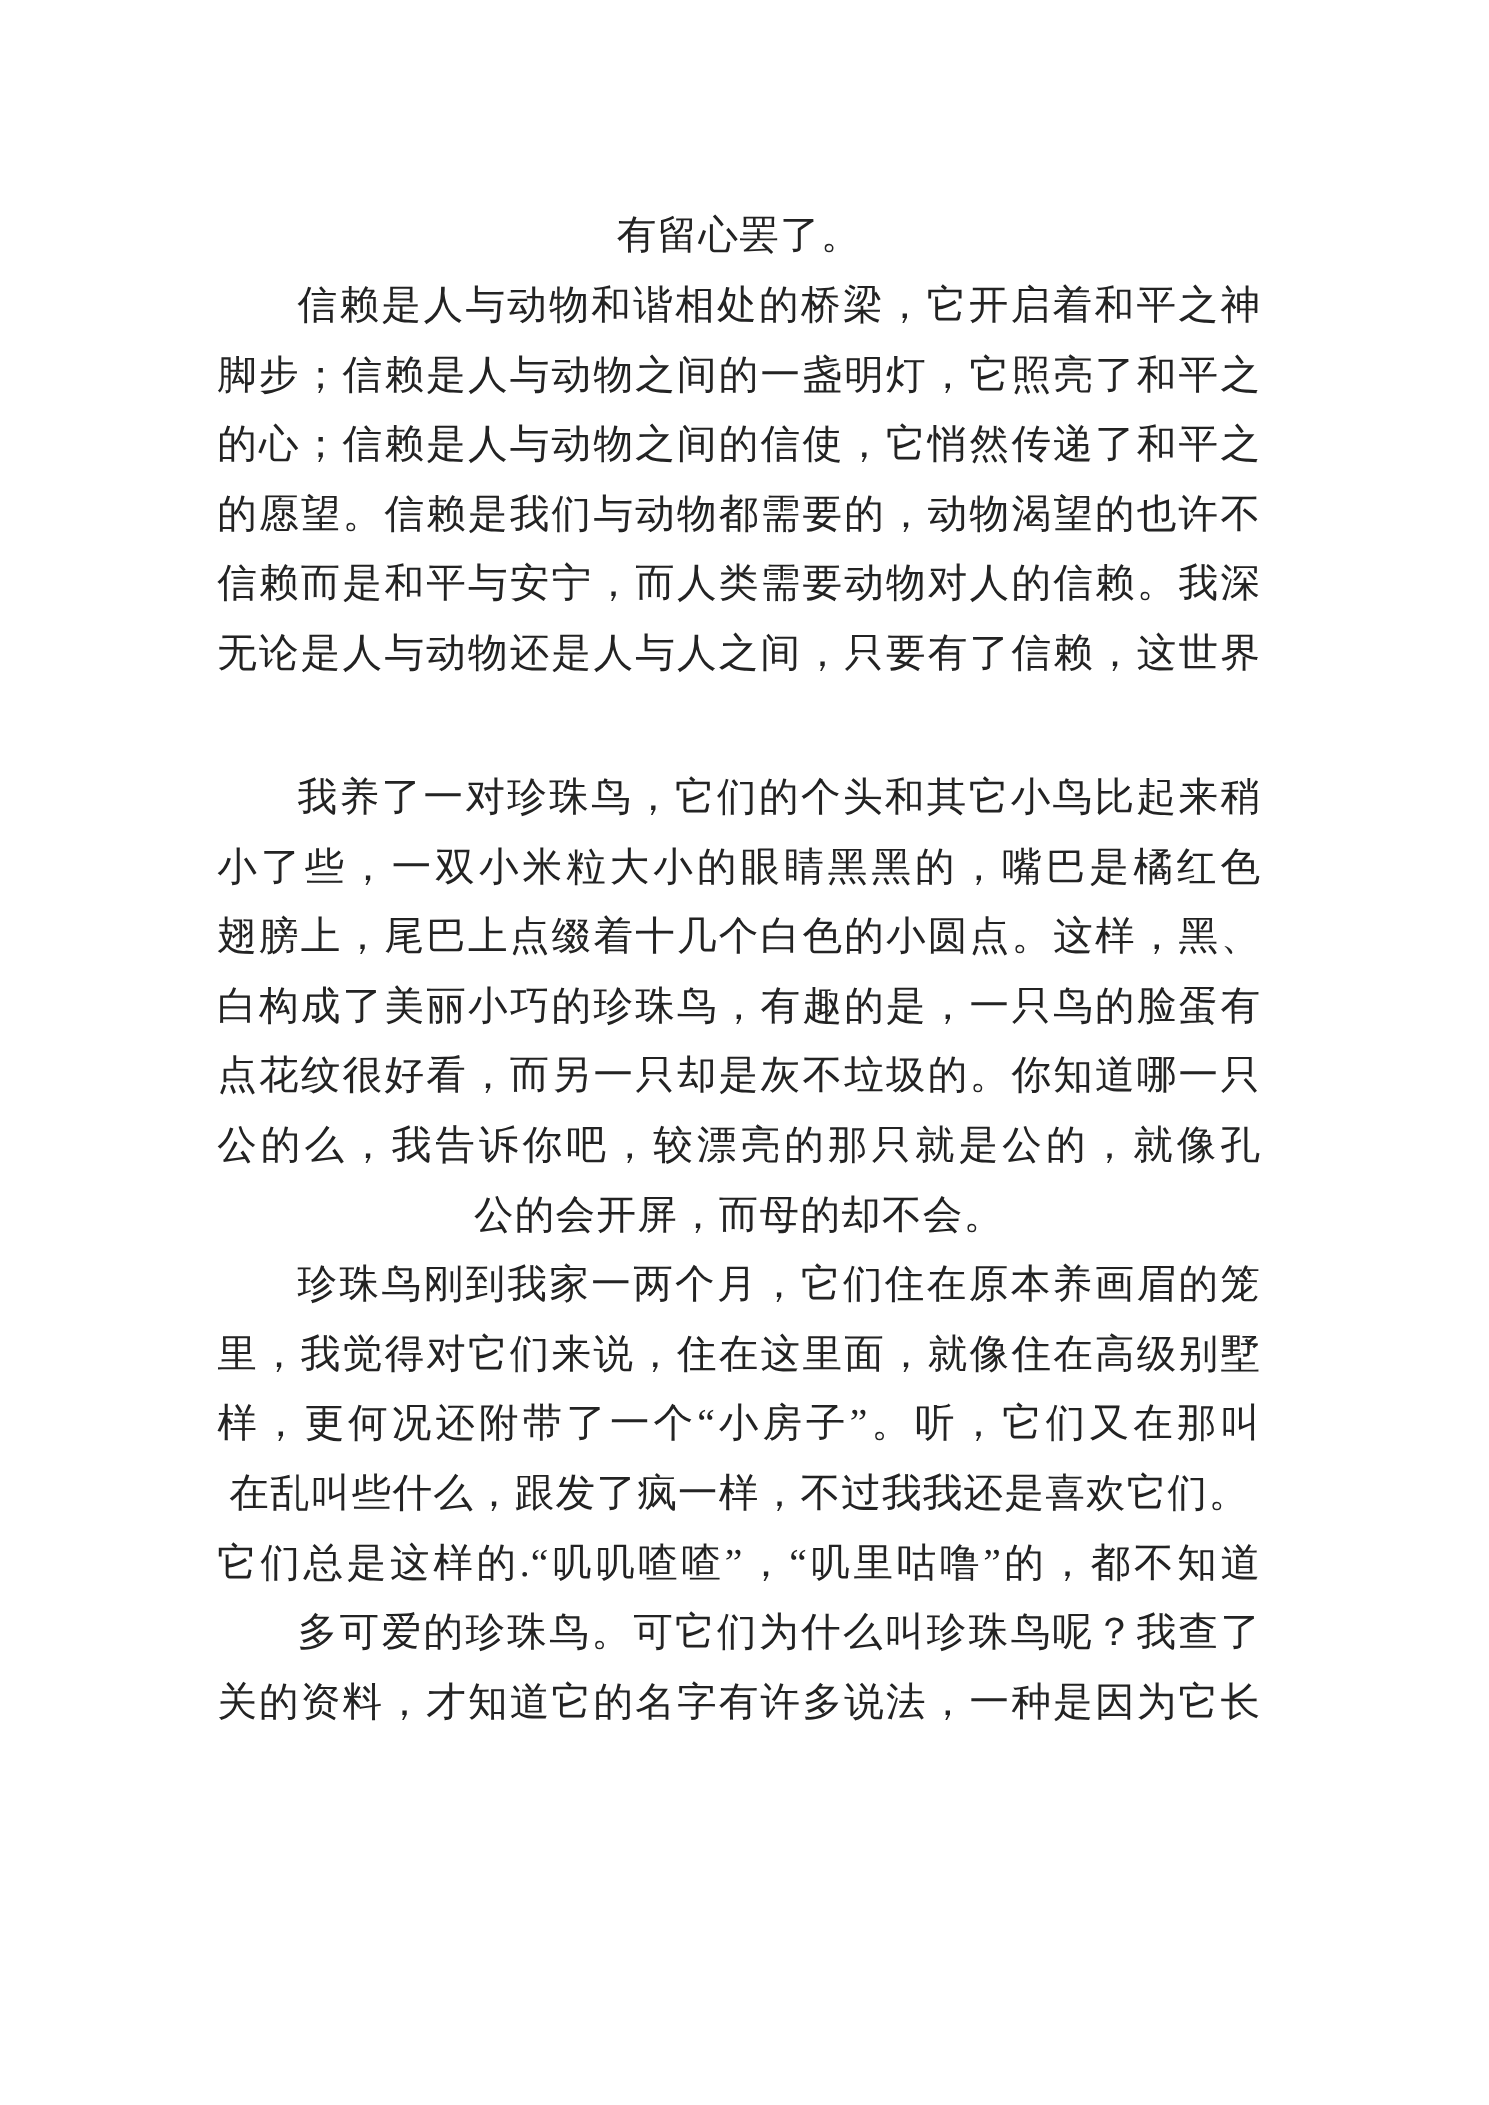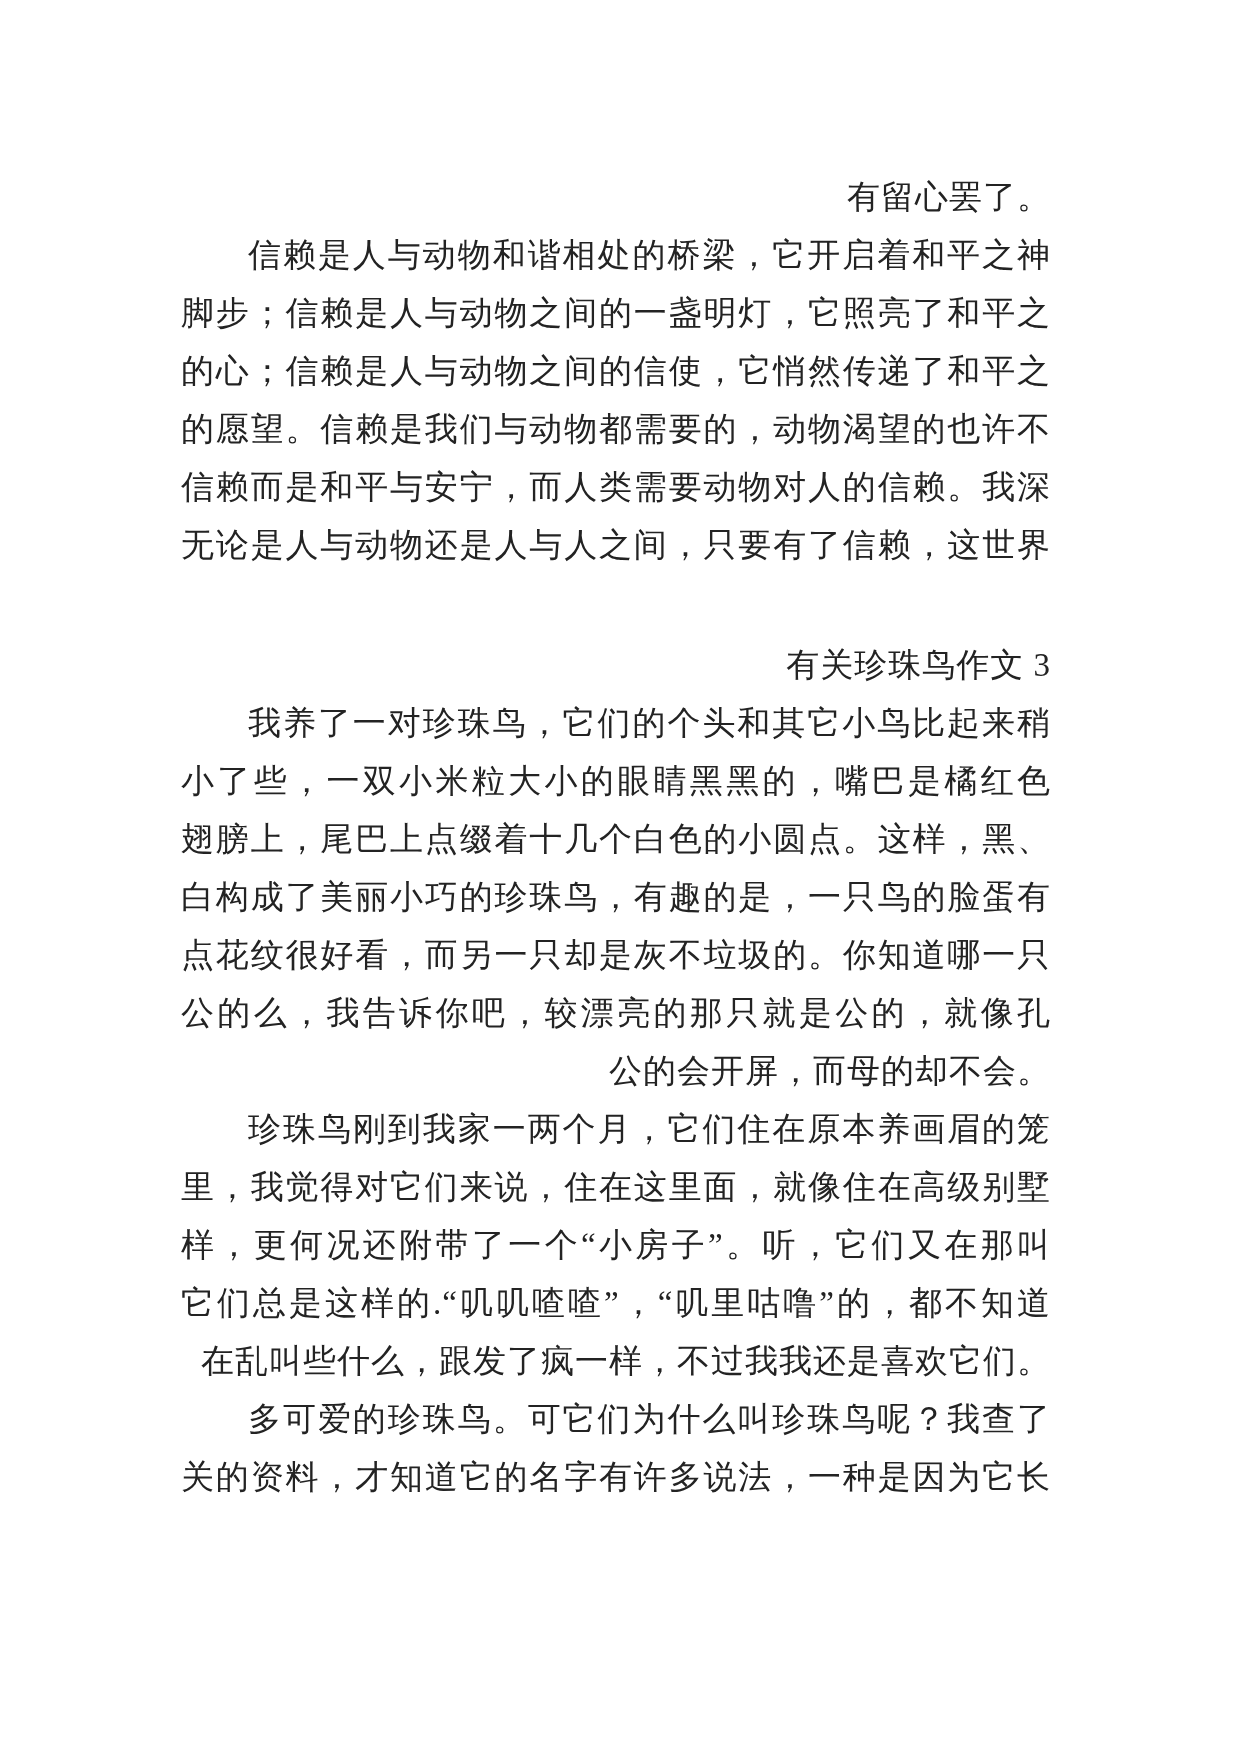--- a/index.html
+++ b/index.html
@@ -24,7 +24,7 @@
     color: #232323;
     letter-spacing: 1px;
     overflow: hidden;
-    text-align: right;
+    text-align: center;
   }
   .doc-line.justify {
     text-align: justify;

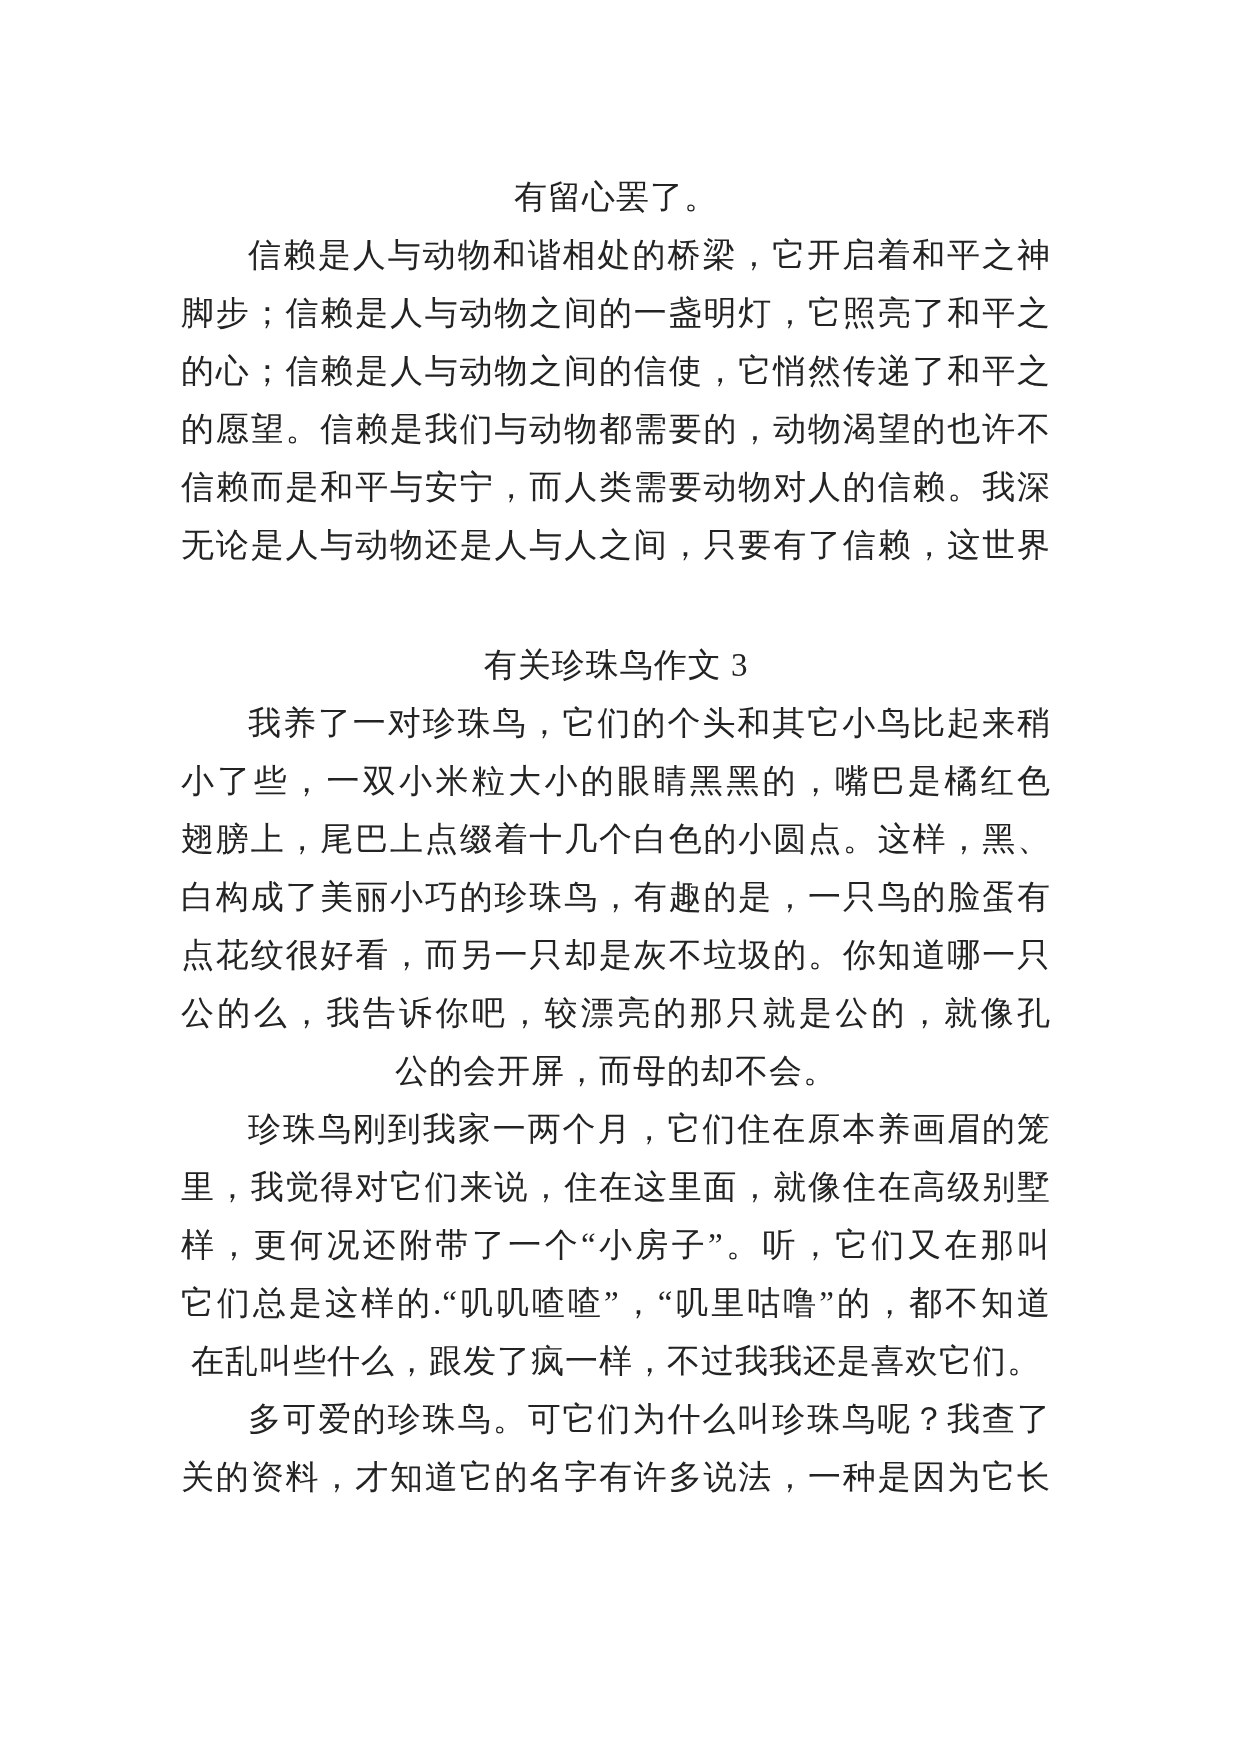--- a/index.html
+++ b/index.html
@@ -53,7 +53,6 @@
 
   <div class="spacer"></div>
 
-  <div class="doc-line">有关珍珠鸟作文 3</div>
 
   <div class="doc-line indent justify">我养了一对珍珠鸟，它们的个头和其它小鸟比起来稍微</div>
   <div class="doc-line justify">小了些，一双小米粒大小的眼睛黑黑的，嘴巴是橘红色的，</div>

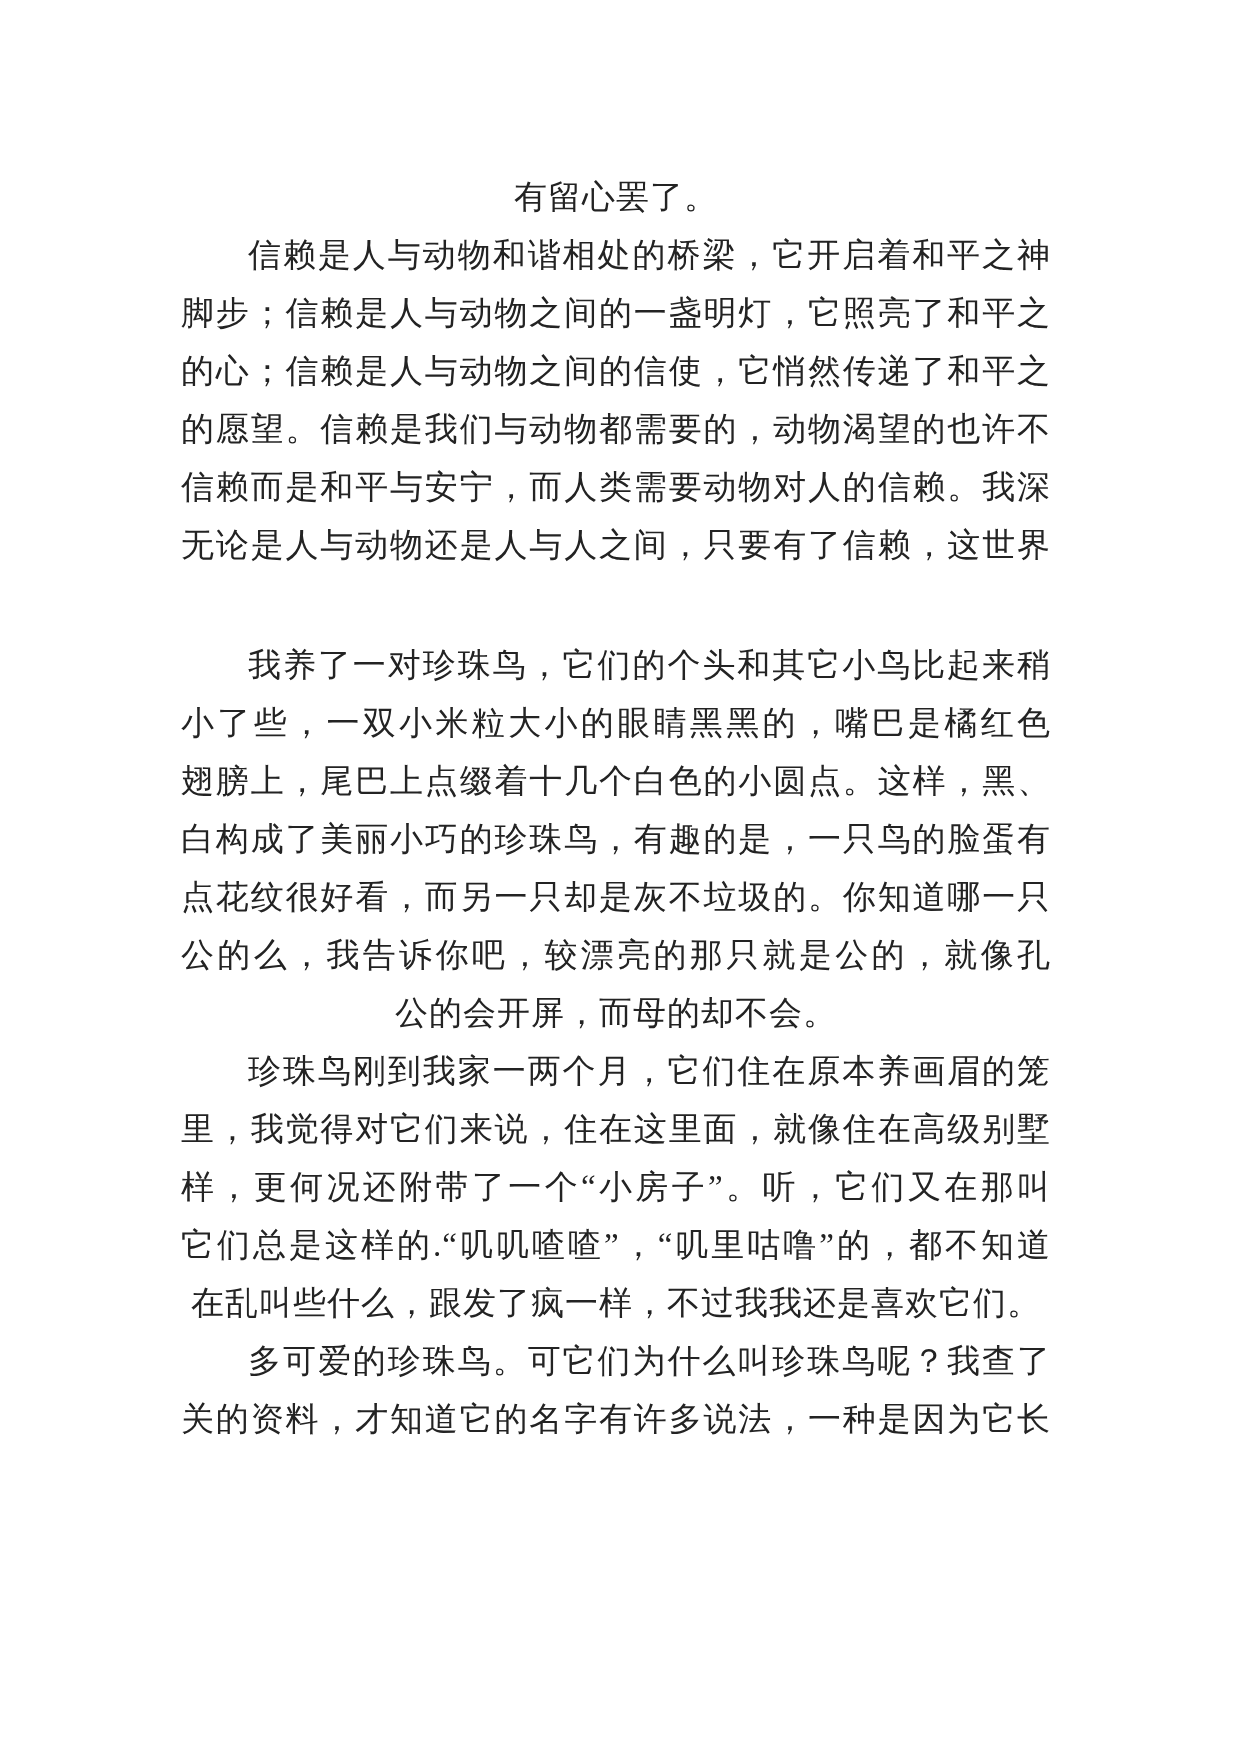--- a/index.html
+++ b/index.html
@@ -65,8 +65,8 @@
   <div class="doc-line indent justify">珍珠鸟刚到我家一两个月，它们住在原本养画眉的笼子</div>
   <div class="doc-line justify">里，我觉得对它们来说，住在这里面，就像住在高级别墅一</div>
   <div class="doc-line justify">样，更何况还附带了一个“小房子”。听，它们又在那叫了，</div>
+  <div class="doc-line">在乱叫些什么，跟发了疯一样，不过我我还是喜欢它们。</div>
   <div class="doc-line justify">它们总是这样的.“叽叽喳喳”，“叽里咕噜”的，都不知道</div>
-  <div class="doc-line">在乱叫些什么，跟发了疯一样，不过我我还是喜欢它们。</div>
 
   <div class="doc-line indent justify">多可爱的珍珠鸟。可它们为什么叫珍珠鸟呢？我查了有</div>
   <div class="doc-line justify">关的资料，才知道它的名字有许多说法，一种是因为它长得</div>

